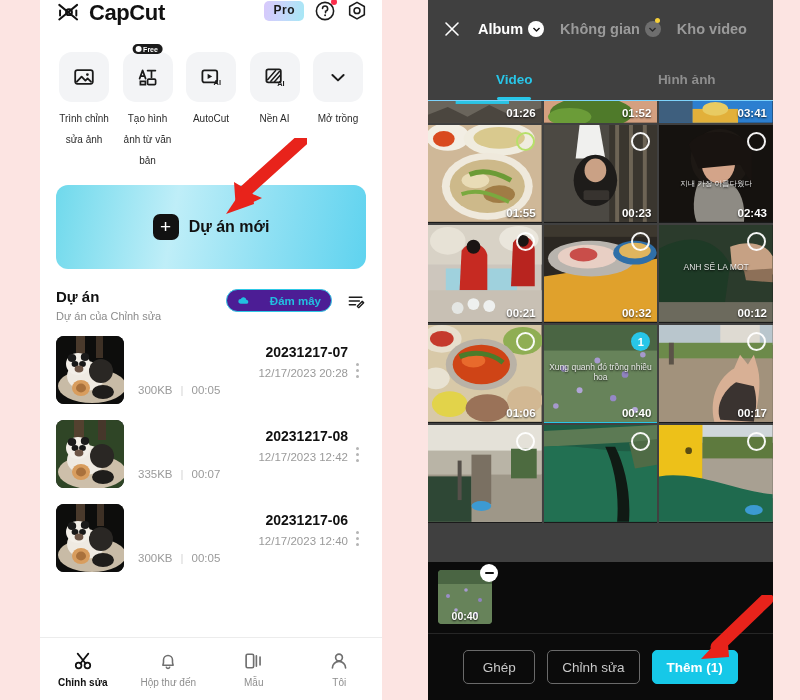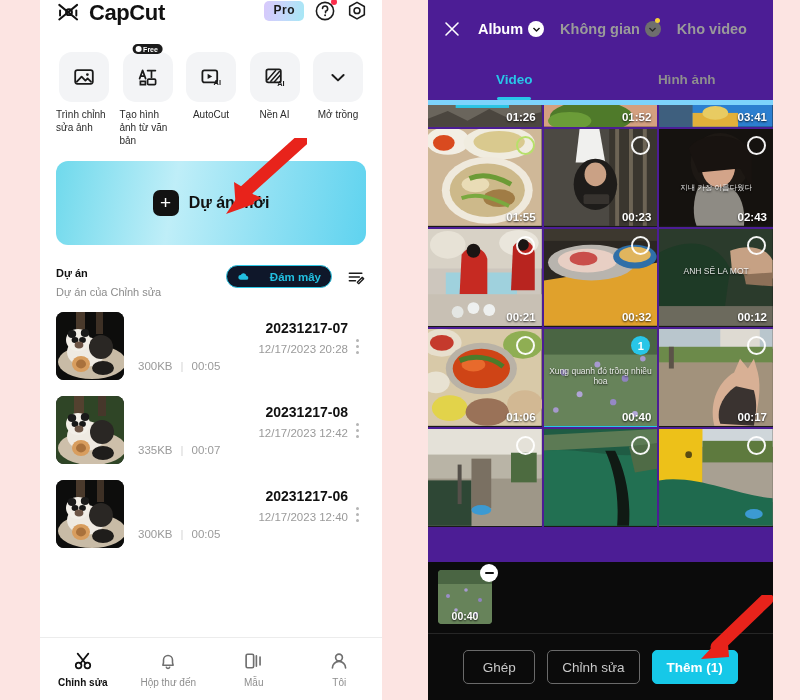--- a/index.html
+++ b/index.html
@@ -273,7 +273,7 @@
     top: 0;
     width: 345px;
     height: 700px;
-    background: #4c1d95;
+    background: #404040;
     overflow: hidden;
   }
   .rp-topbar {

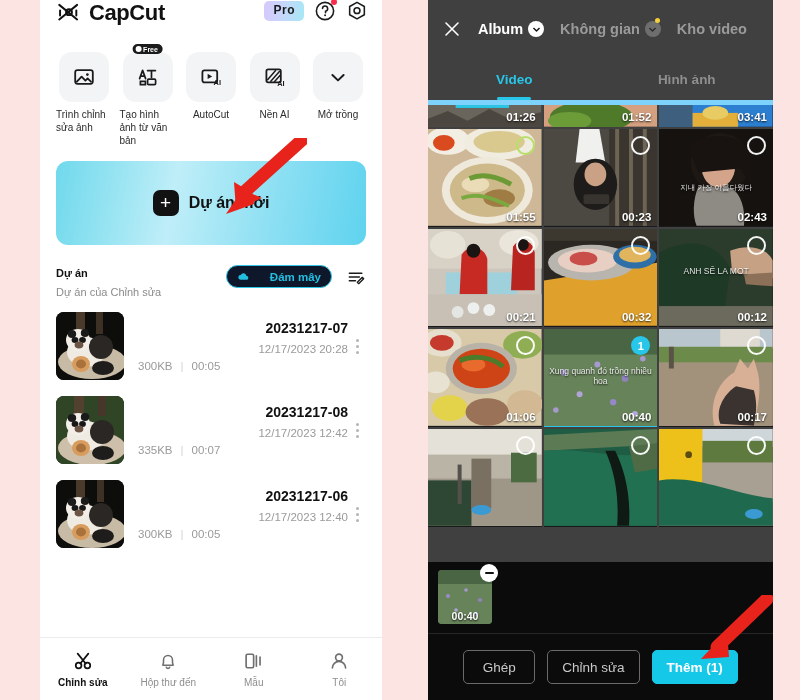--- a/index.html
+++ b/index.html
@@ -313,7 +313,7 @@
   .rp-tabs {
     height: 42px;
     display: flex;
-    border-bottom: 5px solid #7dd3fc;
+    border-bottom: 1px solid #7dd3fc;
   }
   .rp-tab {
     flex: 1 1 0;

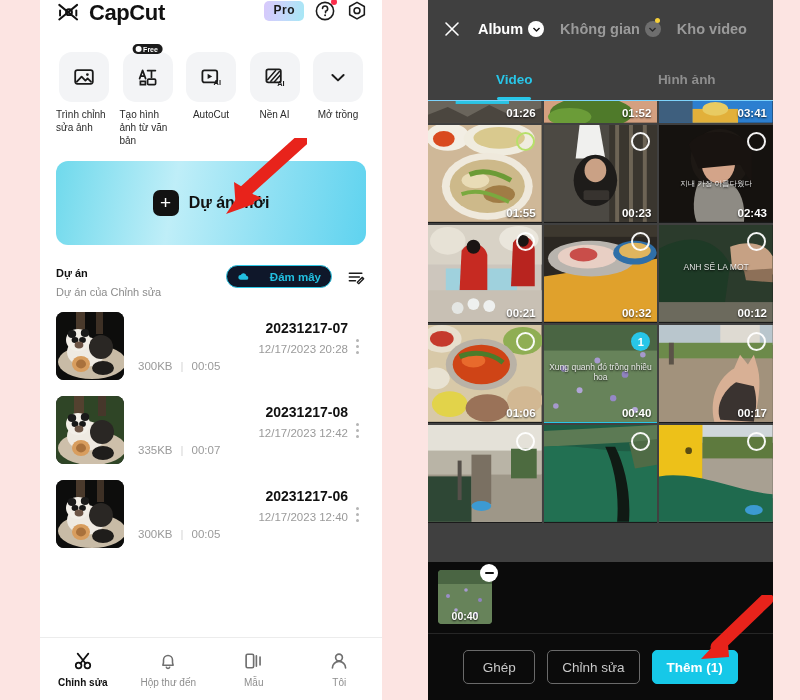--- a/index.html
+++ b/index.html
@@ -120,8 +120,9 @@
   .feature-label {
     margin-top: 6px;
     font-size: 10px;
-    line-height: 13px;
+    line-height: 21px;
     color: #2b2b2b;
+    text-align: center;
   }
 
   

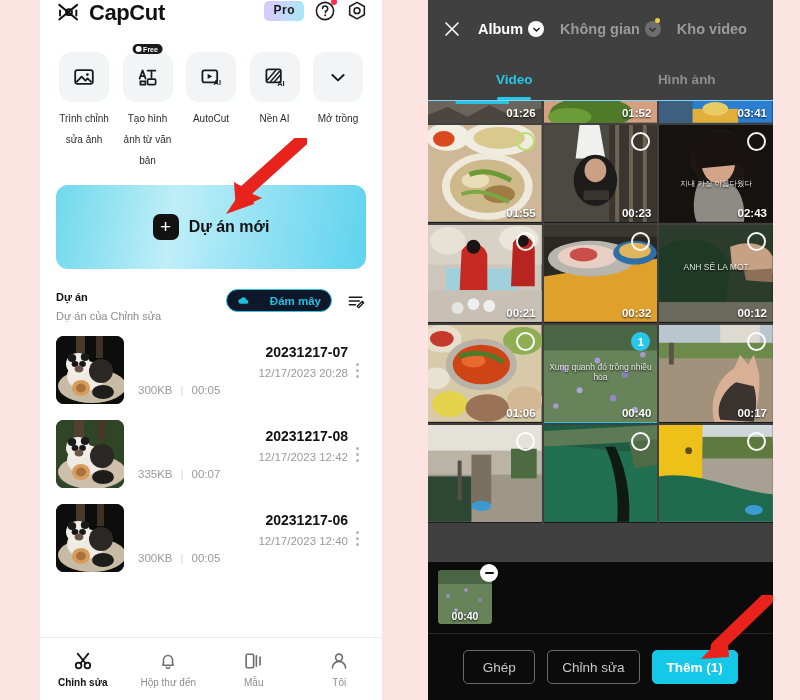--- a/index.html
+++ b/index.html
@@ -164,7 +164,7 @@
     align-items: flex-start;
   }
   .proj-title {
-    font-size: 11px;
+    font-size: 15px;
     font-weight: 700;
     color: #111;
     line-height: 20px;

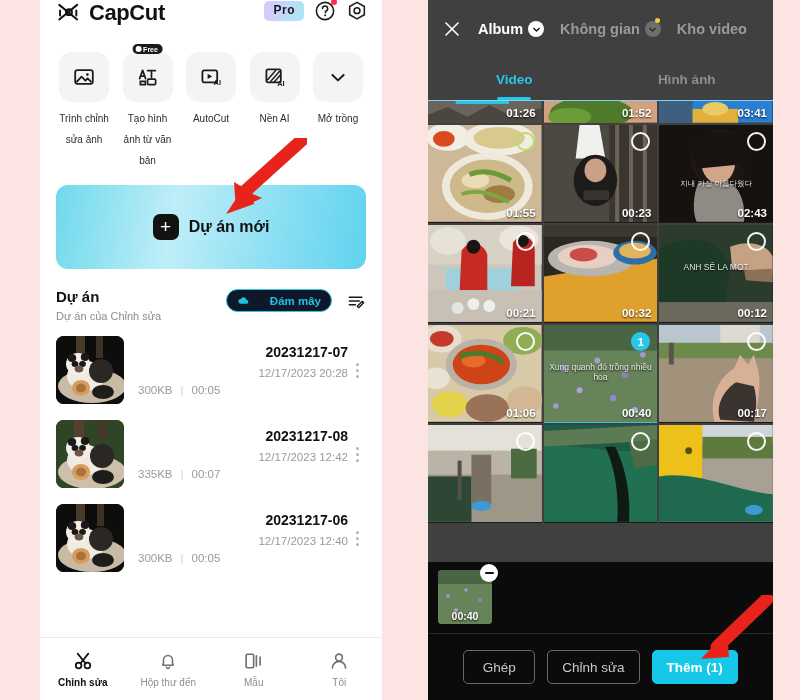--- a/index.html
+++ b/index.html
@@ -191,7 +191,7 @@
     font-size: 11.5px;
     font-weight: 700;
     color: #22bfe0;
-    background: #0f172a;
+    background: #4c1d95;
   }
 
   

